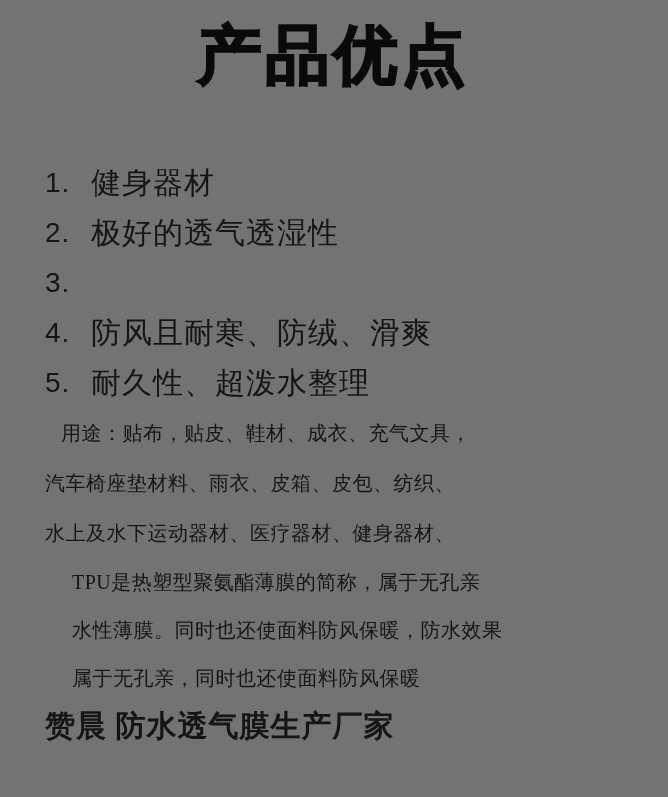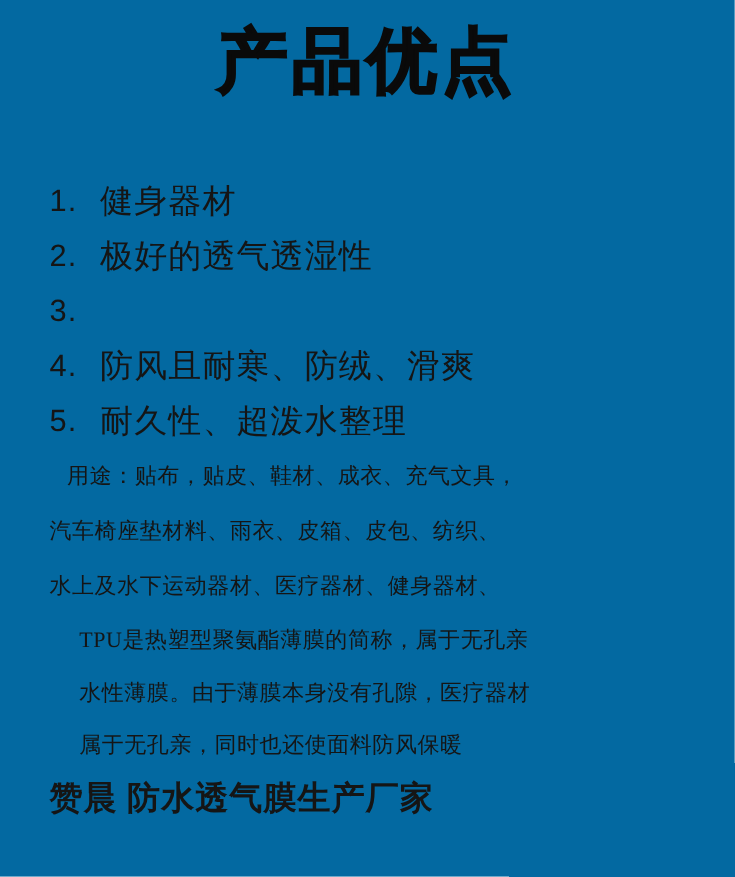--- a/index.html
+++ b/index.html
@@ -11,7 +11,7 @@
     position: relative;
     width: 668px;
     height: 797px;
-    background: #0369a1;
+    background: #737373;
     color: #151515;
     overflow: hidden;
     box-sizing: border-box;

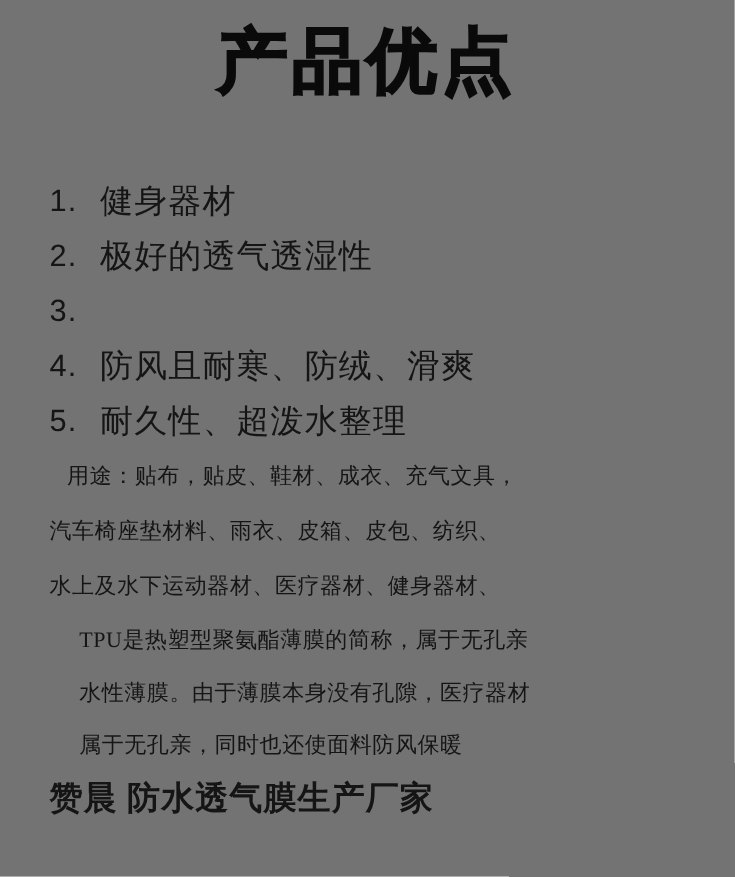--- a/index.html
+++ b/index.html
@@ -112,7 +112,7 @@
 
   <div class="para tpu">
     <div class="line">TPU是热塑型聚氨酯薄膜的简称，属于无孔亲</div>
-    <div class="line">水性薄膜。由于薄膜本身没有孔隙，医疗器材</div>
+    <div class="line">水性薄膜。同时也还使面料防风保暖，防水效果</div>
     <div class="line">属于无孔亲，同时也还使面料防风保暖</div>
   </div>
 

